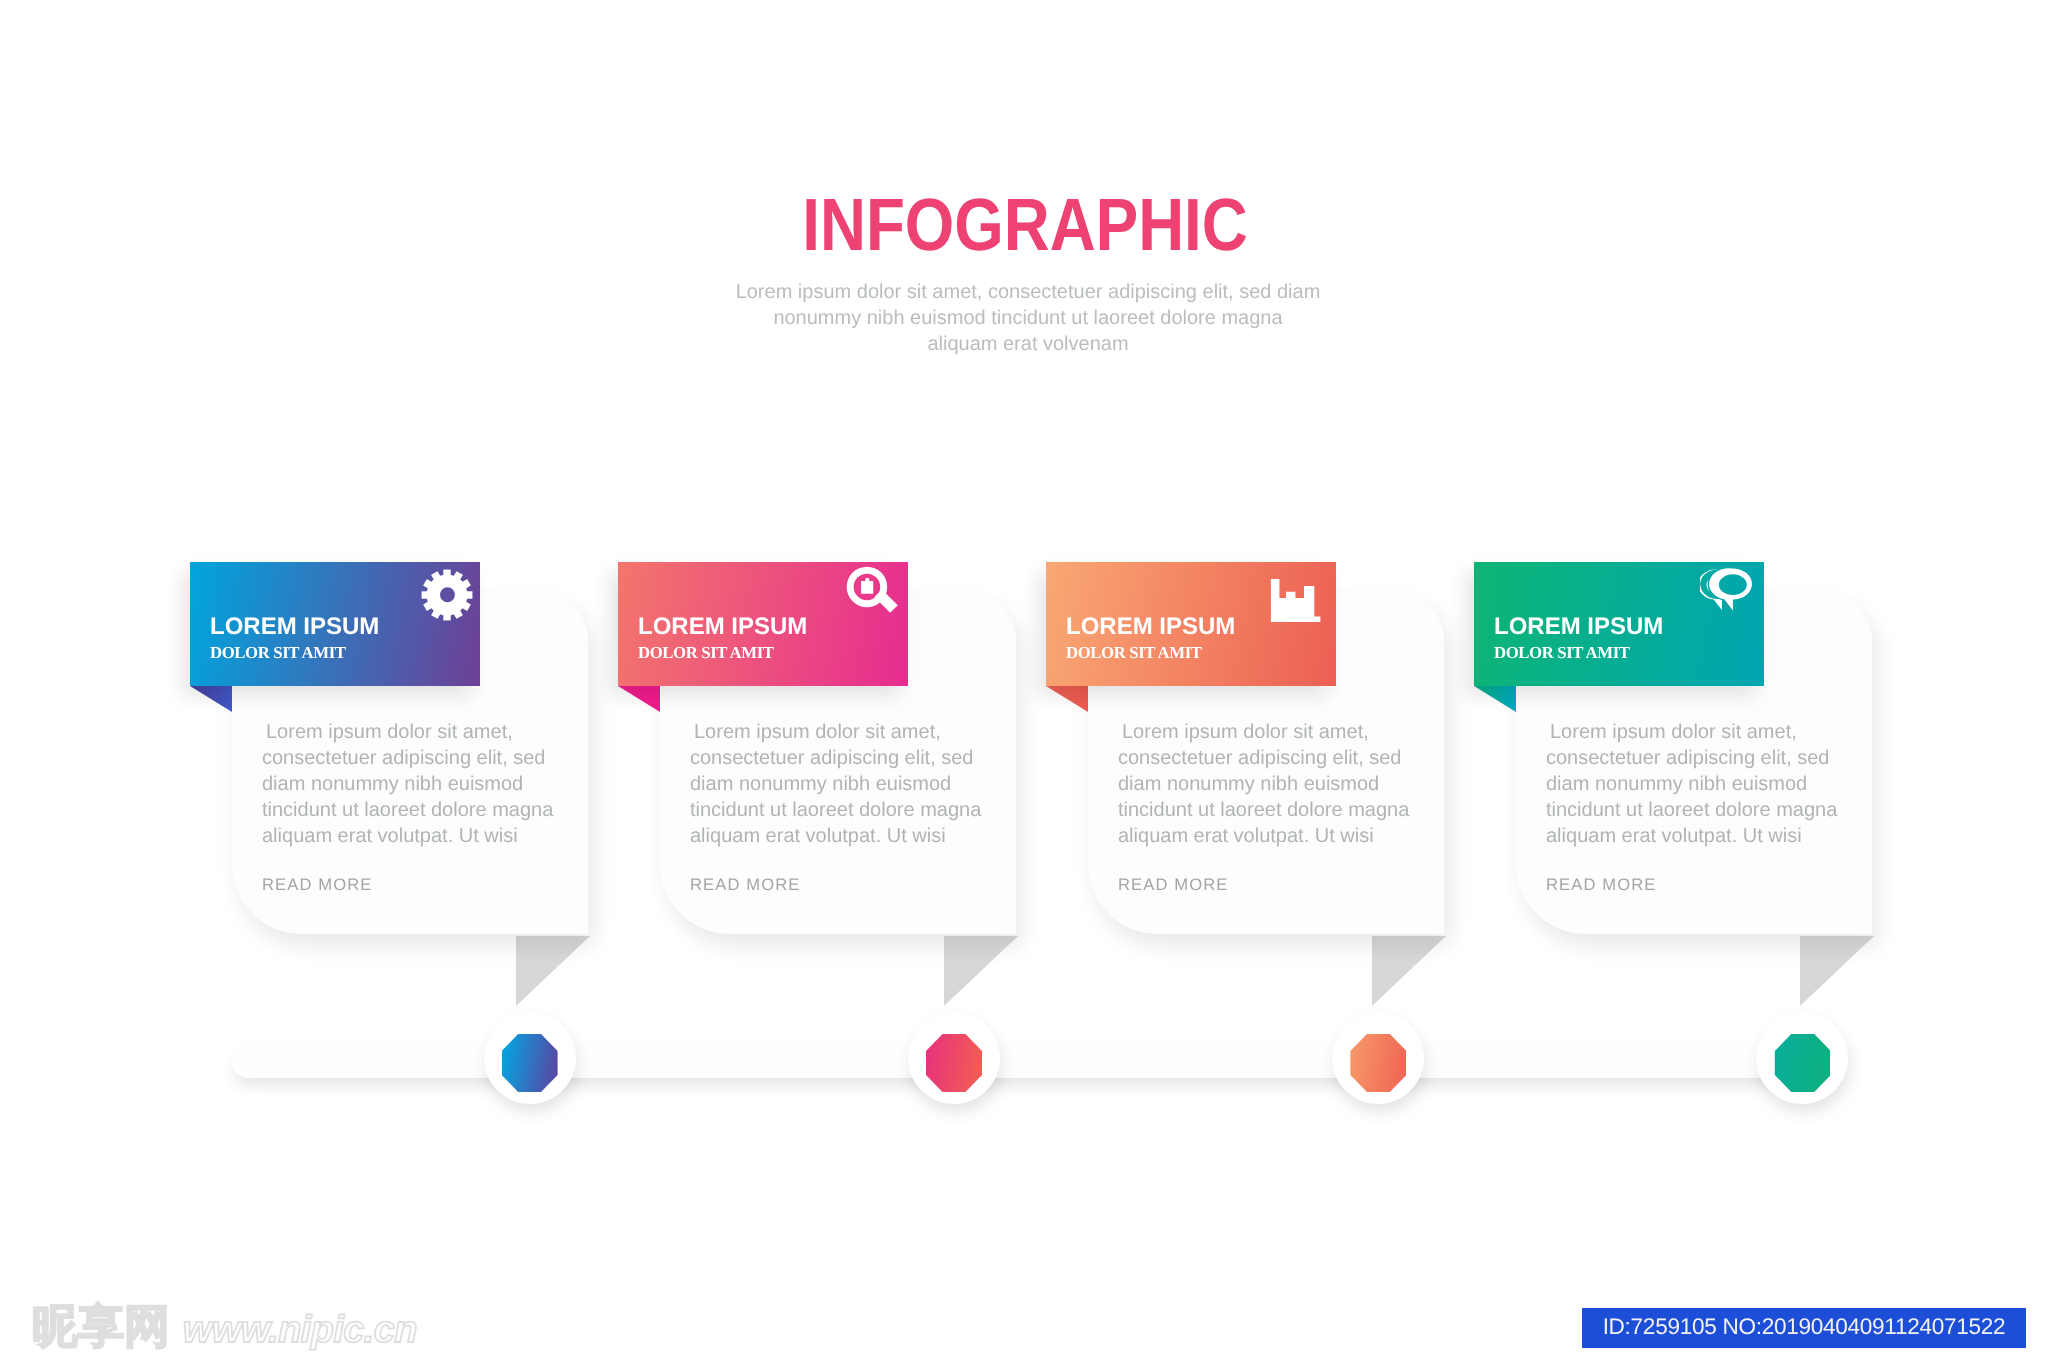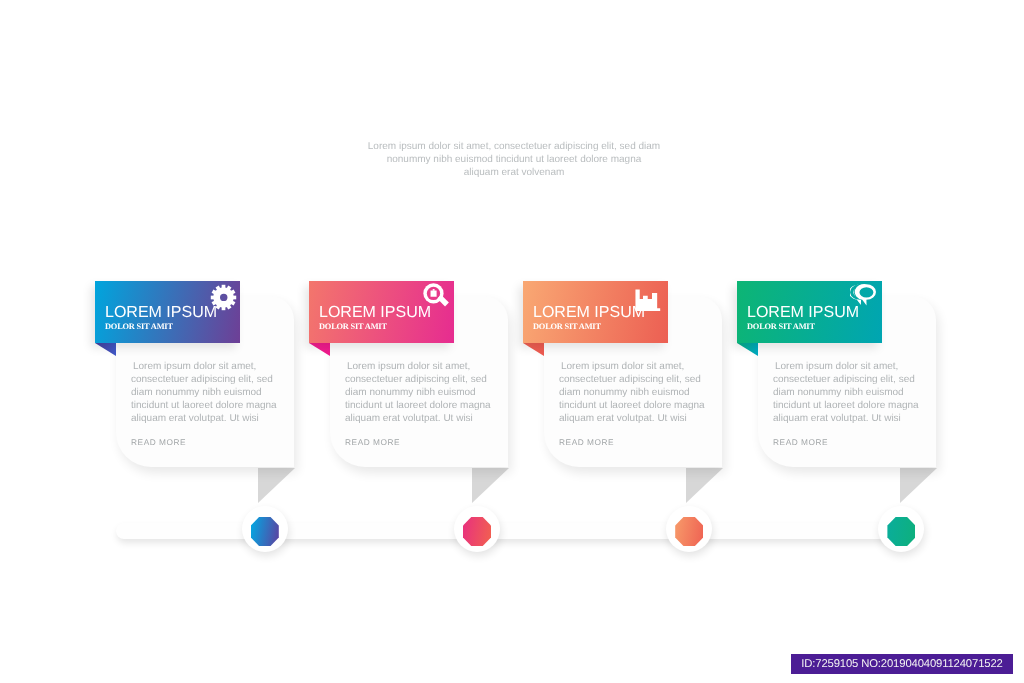--- a/index.html
+++ b/index.html
@@ -48,6 +48,7 @@
 <body>
 
 <div class="stage">
+  <div class="title"><span>INFOGRAPHIC</span></div>
   <div class="subtitle">Lorem ipsum dolor sit amet, consectetuer adipiscing elit, sed diam
 nonummy nibh euismod tincidunt ut laoreet dolore magna
 aliquam erat volvenam</div>

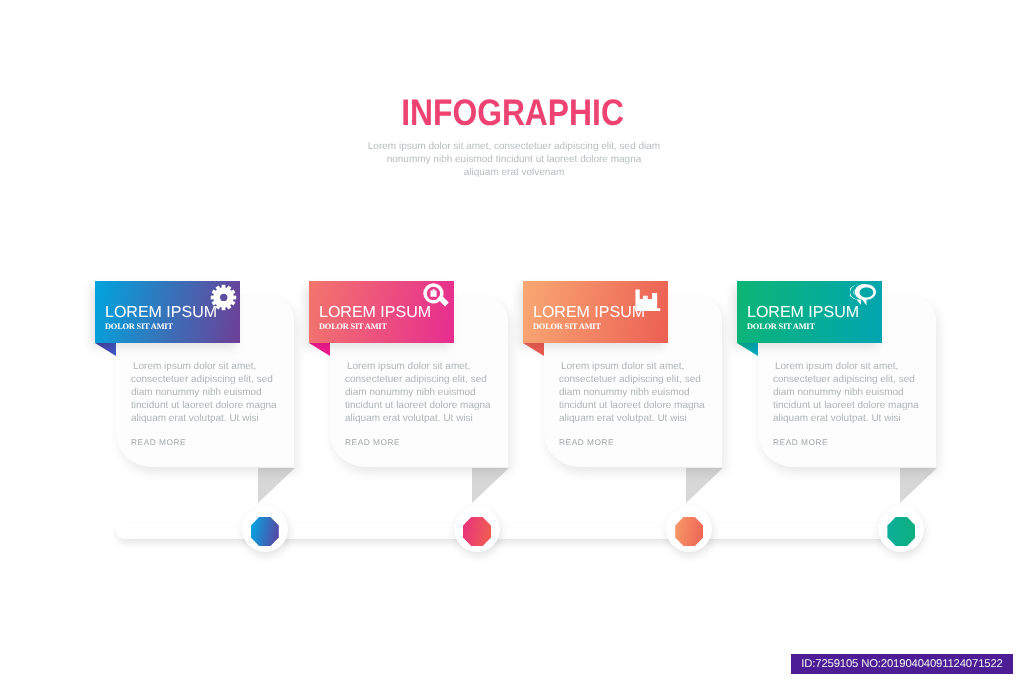--- a/index.html
+++ b/index.html
@@ -23,7 +23,7 @@
   
   .fold{position:absolute;left:0;top:62px;width:21px;height:13px;clip-path:polygon(100% 0,0 0,100% 100%);}
 
-  .bnr-title{position:absolute;left:10px;top:25px;font-size:16px;line-height:14px;font-weight:normal;color:#fff;letter-spacing:0px;}
+  .bnr-title{position:absolute;left:10px;top:25px;font-size:12px;line-height:14px;font-weight:bold;color:#fff;letter-spacing:0px;}
   .bnr-sub{position:absolute;left:10px;top:42px;font-size:8.4px;line-height:8.4px;font-weight:bold;color:#fff;letter-spacing:-.2px;font-family:Liberation Serif, serif;}
   .icon{position:absolute;left:115px;top:3px;width:27px;height:27px;}
   .icon.bar-chart-icon{left:112px;top:3px;}

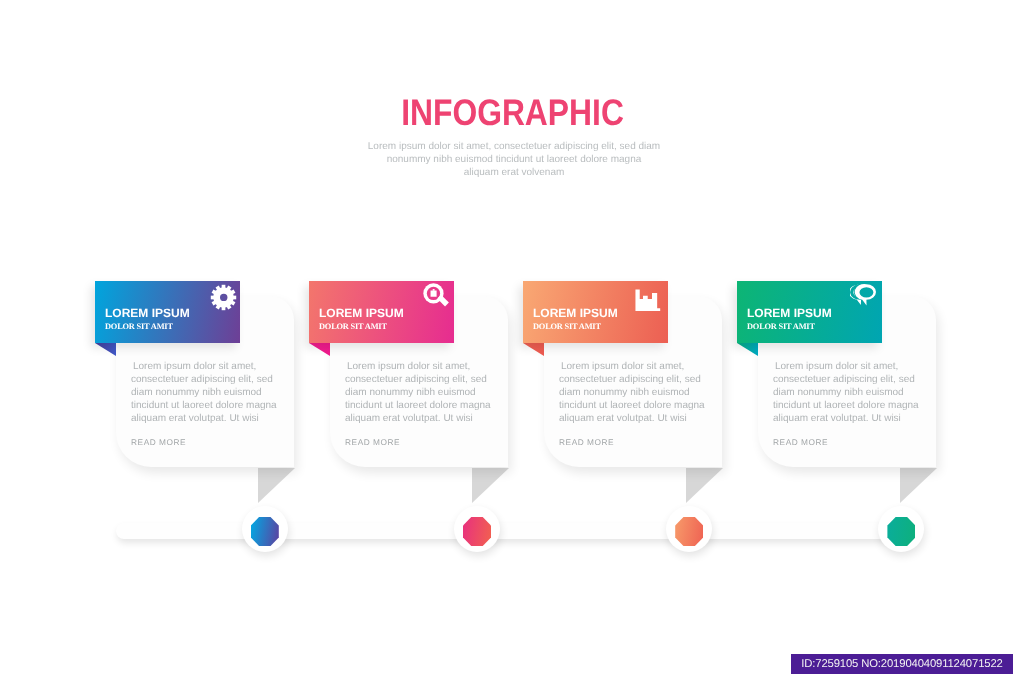--- a/index.html
+++ b/index.html
@@ -189,6 +189,7 @@
         <i style="background:linear-gradient(100deg,#0aad9c,#0eb07c)"></i>
       </div>
     </div>
+  <div class="wm"><span>昵享网</span> <span class="u">www.nipic.cn</span></div>
   <div class="idbox">ID:7259105 NO:20190404091124071522</div>
 </div>
 

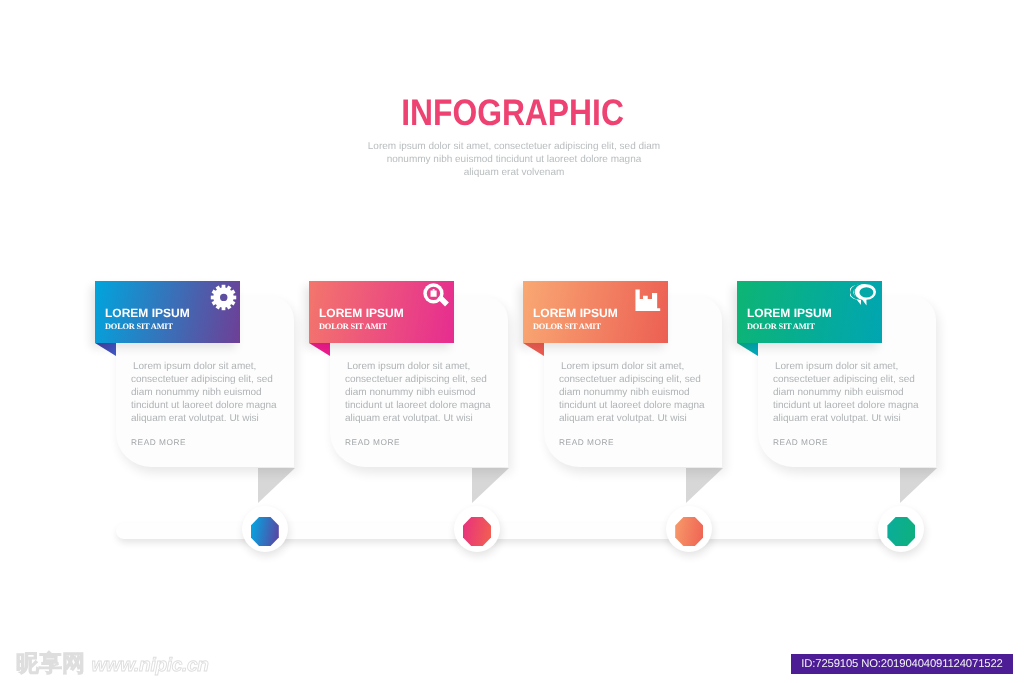--- a/index.html
+++ b/index.html
@@ -42,7 +42,7 @@
   .wm{position:absolute;left:16px;top:651px;font-size:23px;line-height:24px;color:transparent;font-weight:bold;letter-spacing:0px;
       -webkit-text-stroke:0.9px #dedede;white-space:nowrap;}
   .wm .u{font-style:italic;font-size:19px;font-weight:bold;letter-spacing:-.3px;}
-  .idbox{position:absolute;left:791px;top:654px;width:222px;height:20px;background:#4c1d95;color:#f2f2f2;font-size:11.3px;line-height:20px;text-align:center;letter-spacing:-.15px;white-space:nowrap;overflow:hidden;}
+  .idbox{position:absolute;left:791px;top:654px;width:222px;height:20px;background:#1d4ed8;color:#f2f2f2;font-size:11.3px;line-height:20px;text-align:center;letter-spacing:-.15px;white-space:nowrap;overflow:hidden;}
 </style>
 </head>
 <body>

